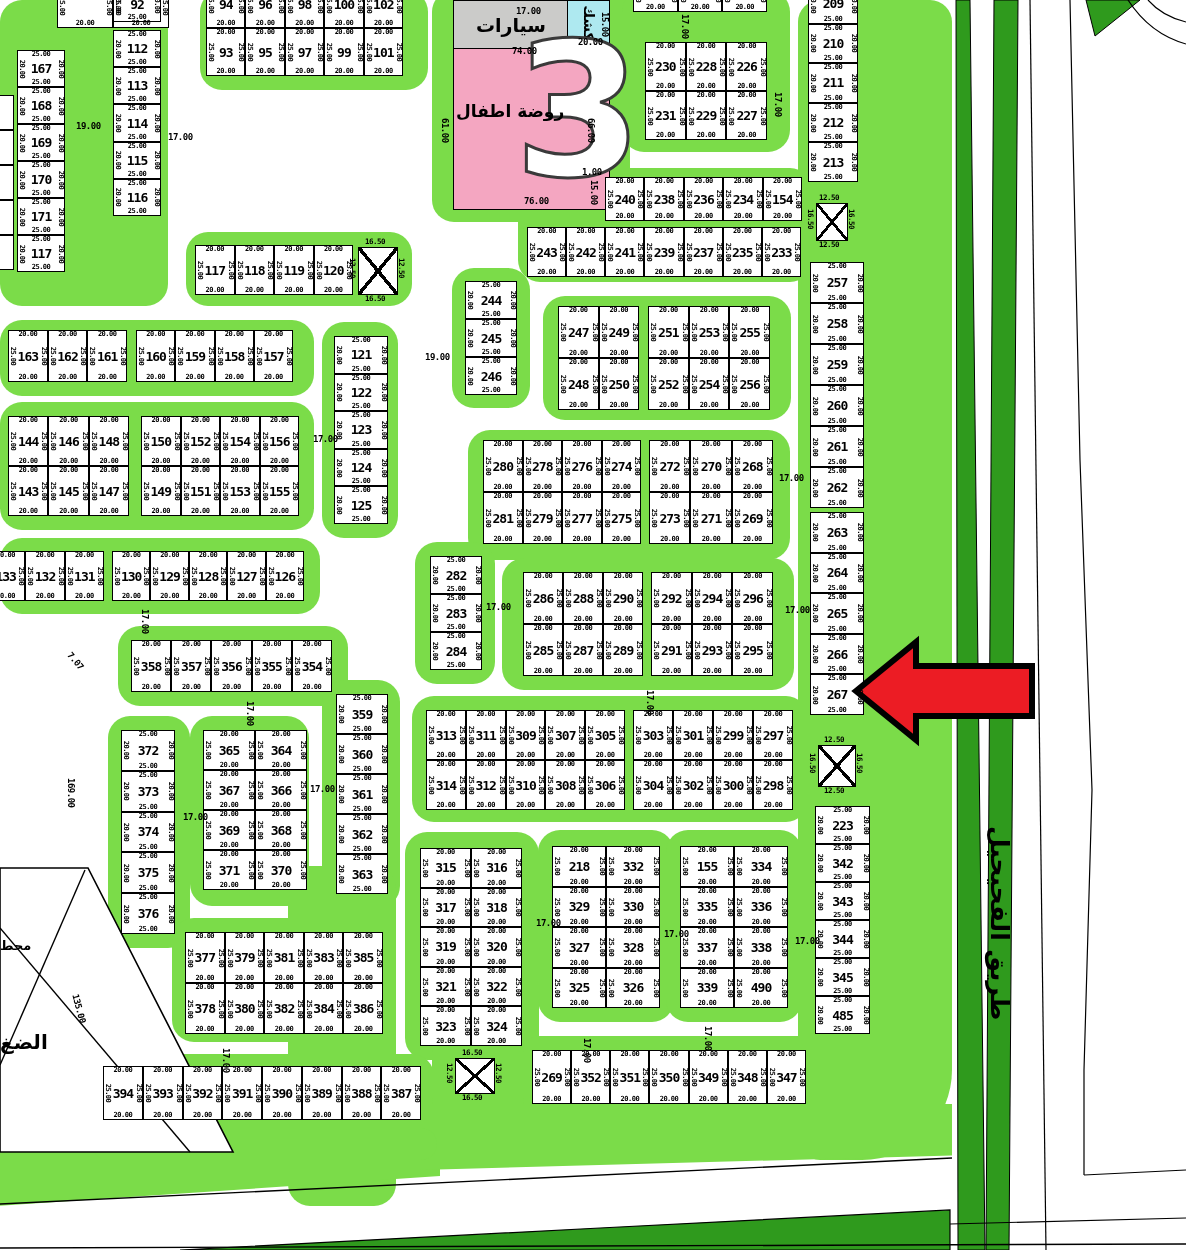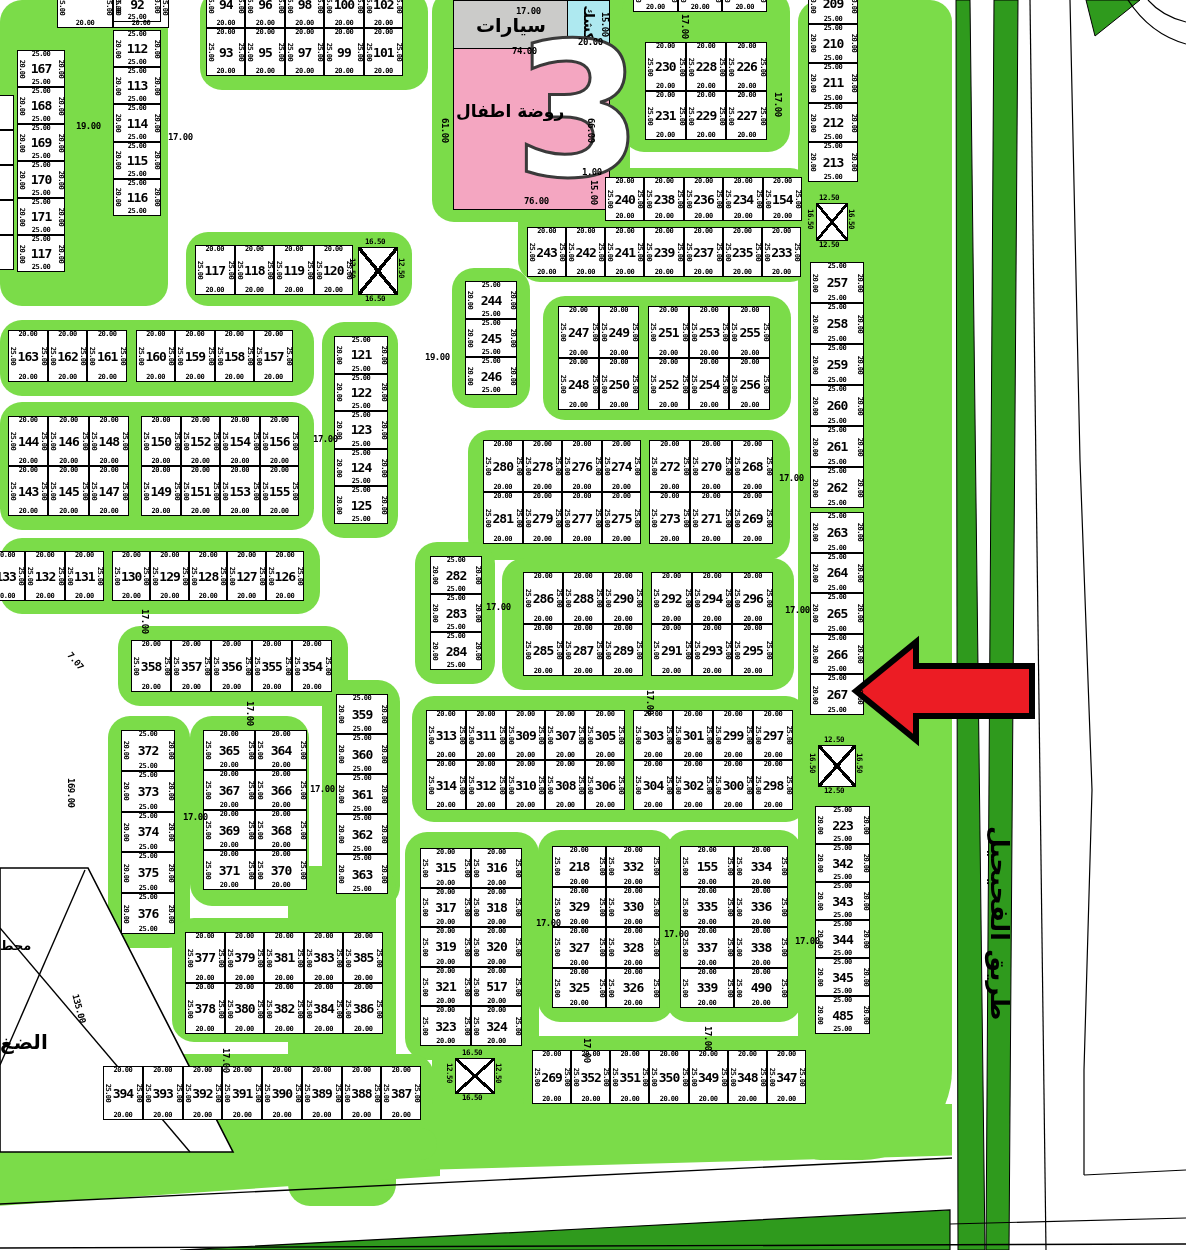--- a/index.html
+++ b/index.html
@@ -1749,7 +1749,7 @@
             <span class="dim dr">25.00</span>
           </div>
           <div class="plot">
-            <span class="num">517</span>
+            <span class="num">322</span>
             <span class="dim dt">20.00</span>
             <span class="dim db">20.00</span>
             <span class="dim dl">25.00</span>

